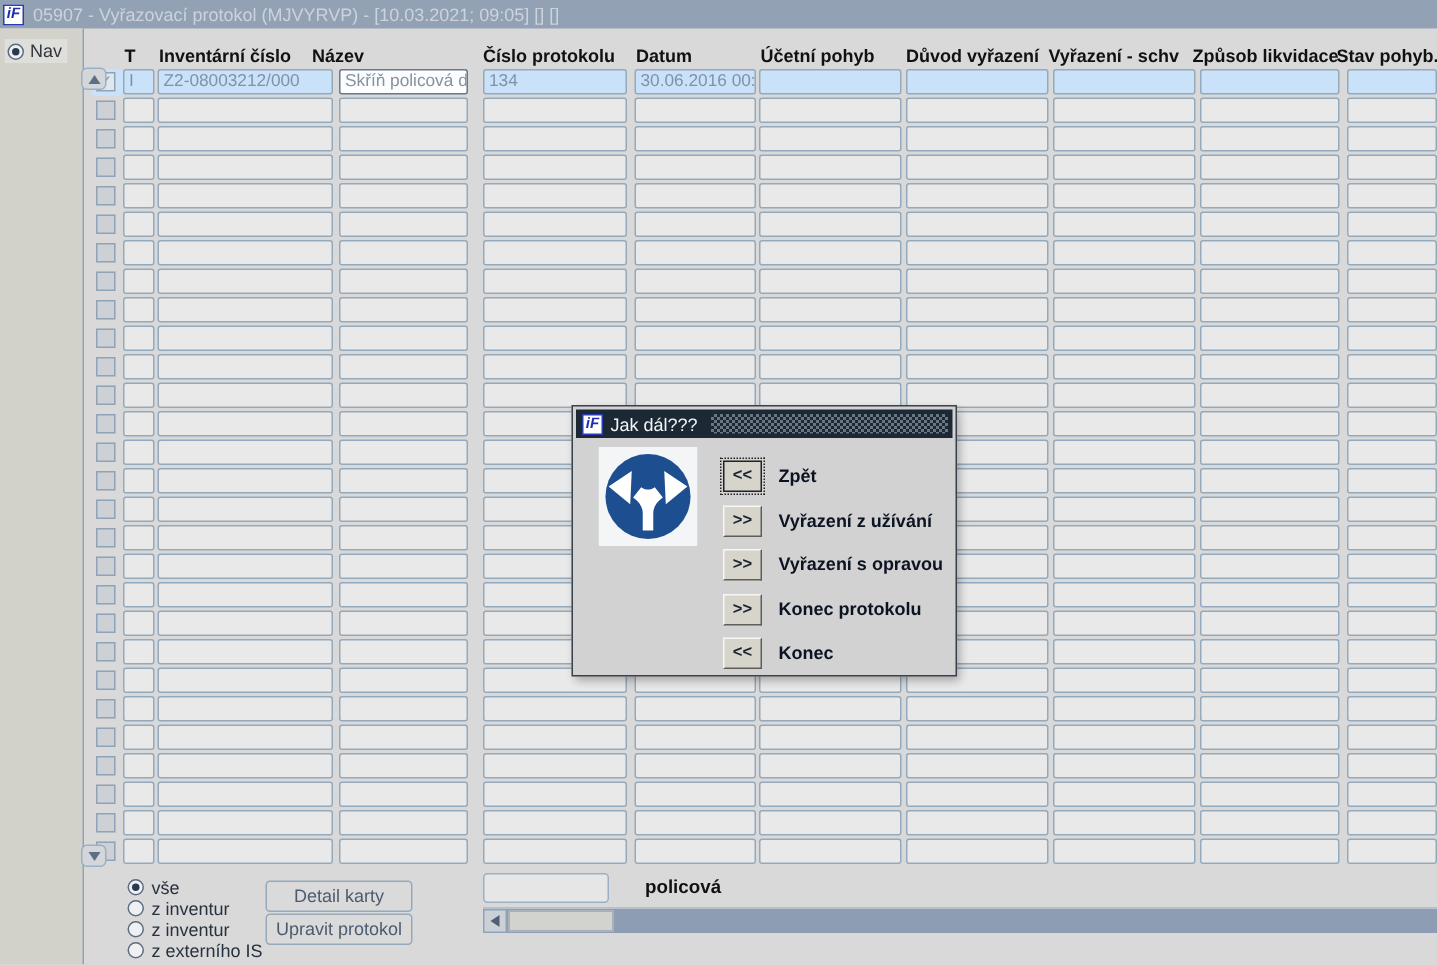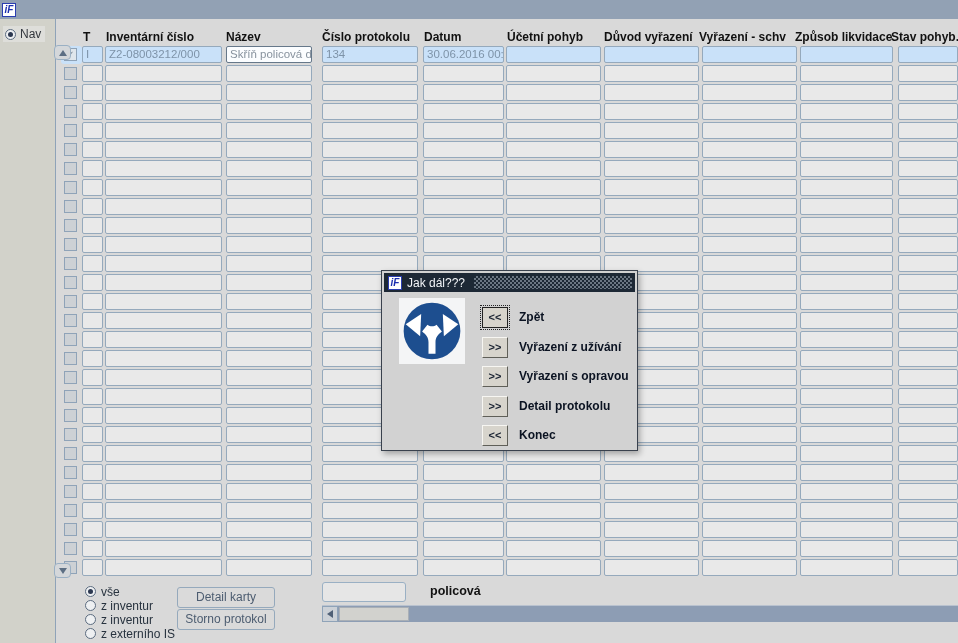--- a/index.html
+++ b/index.html
@@ -58,6 +58,7 @@
 
 <div class="titlebar">
   <div class="app-logo">iF</div>
+  <div class="ttext">05907 - Vyřazovací protokol (MJVYRVP) - [10.03.2021; 09:05]  []  []</div>
 </div>
 
 <div class="sidebar">

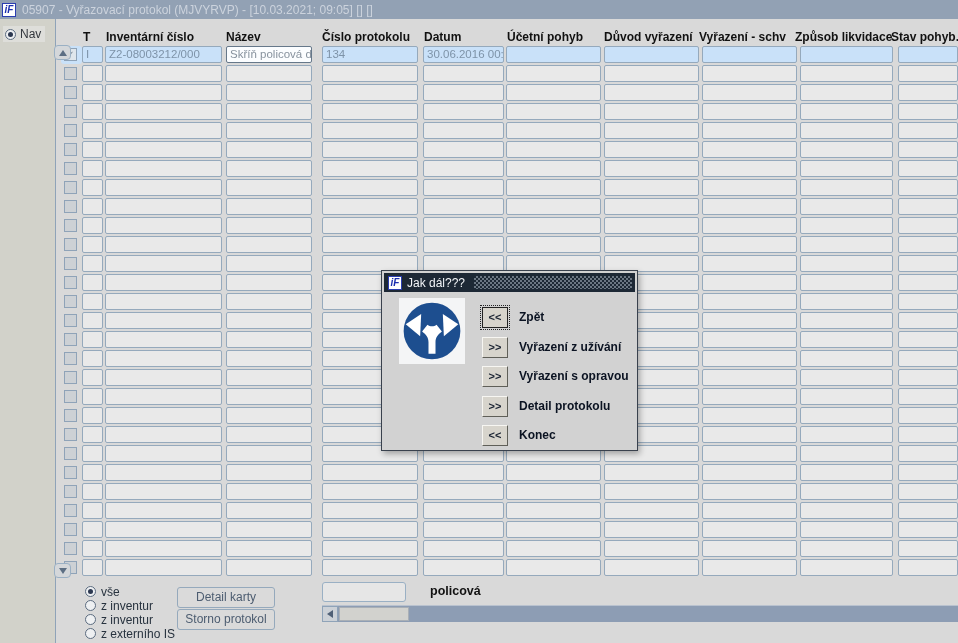--- a/index.html
+++ b/index.html
@@ -71,7 +71,7 @@
 <div>
     <span class="colhdr" style="left: 83px;">T</span>
     <span class="colhdr" style="left: 106px;">Inventární číslo</span>
-    <span class="colhdr" style="left: 226px;">Název</span>
+    <span class="colhdr" style="left: 208px;">Název</span>
     <span class="colhdr" style="left: 322px;">Číslo protokolu</span>
     <span class="colhdr" style="left: 424px;">Datum</span>
     <span class="colhdr" style="left: 507px;">Účetní pohyb</span>

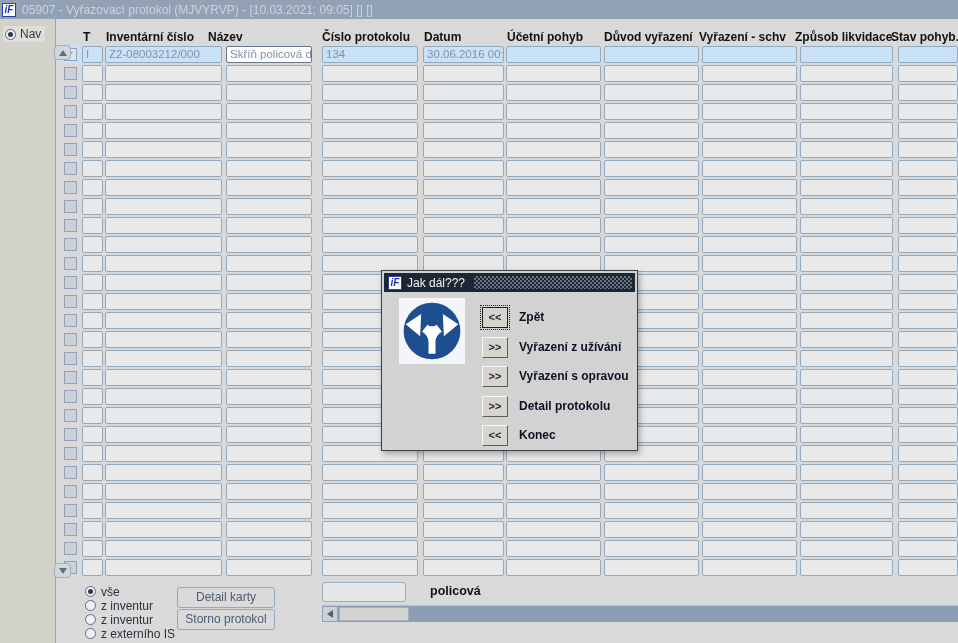--- a/index.html
+++ b/index.html
@@ -514,7 +514,7 @@
       </div>
       <div class="dlgrow" style="top: 124px;">
         <span class="sq">&gt;&gt;</span>
-        <span class="dlbl">Detail protokolu</span>
+        <span class="dlbl">Konec protokolu</span>
       </div>
       <div class="dlgrow" style="top: 153px;">
         <span class="sq">&lt;&lt;</span>

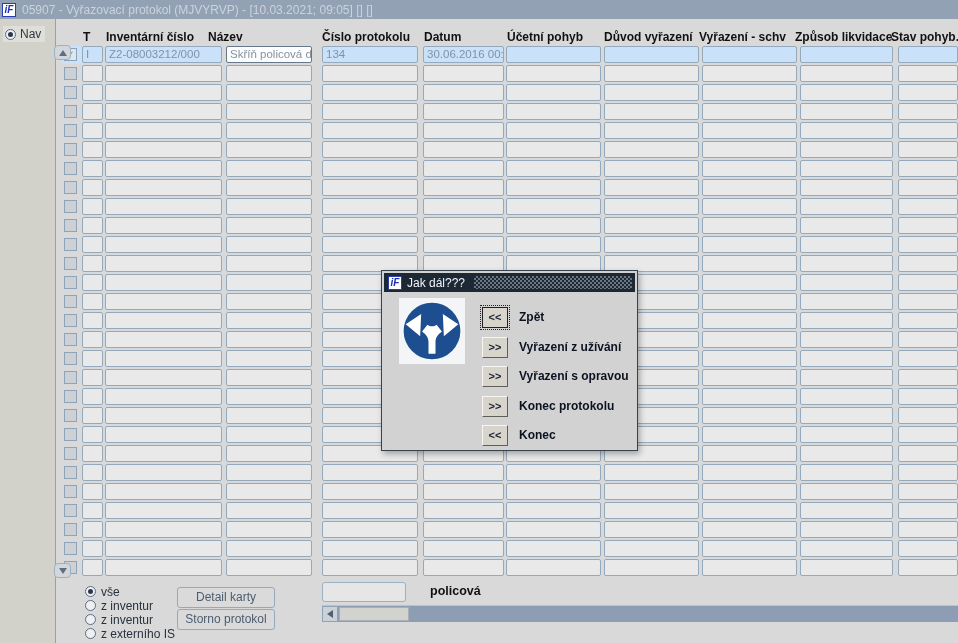--- a/index.html
+++ b/index.html
@@ -474,7 +474,7 @@
   </div>
 
 <div class="pushbtn" style="top:587px">Detail karty</div>
-<div class="pushbtn" style="top:609px">Storno protokol</div>
+<div class="pushbtn" style="top:609px">Upravit protokol</div>
 
 <input class="countbox" value="" style="">
 <div class="countlbl">policová</div>

